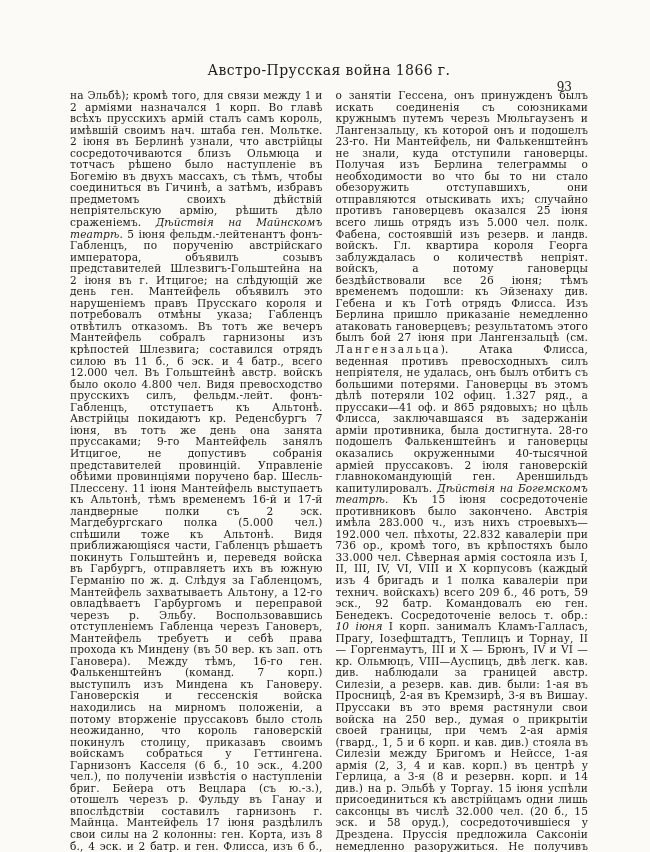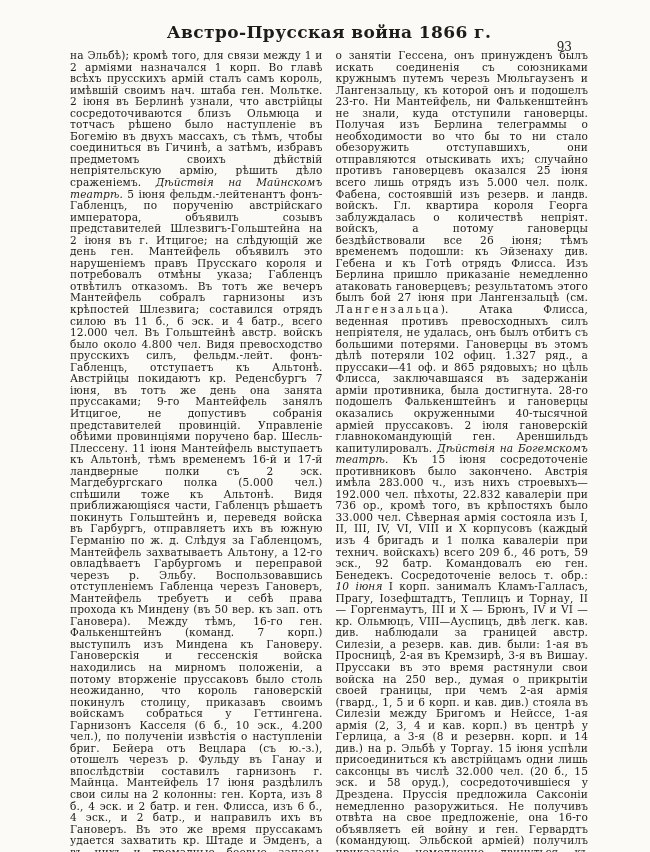--- a/index.html
+++ b/index.html
@@ -28,10 +28,11 @@
   }
   .header-title{
     text-align:center;
-    font-weight:bold;
-    font-size:17px;
+    font-weight:normal;
+    font-size:14px;
     letter-spacing:0.4px;
     white-space:nowrap;
+    margin-top:40px;
   }
   .page-number{
     position:absolute;

